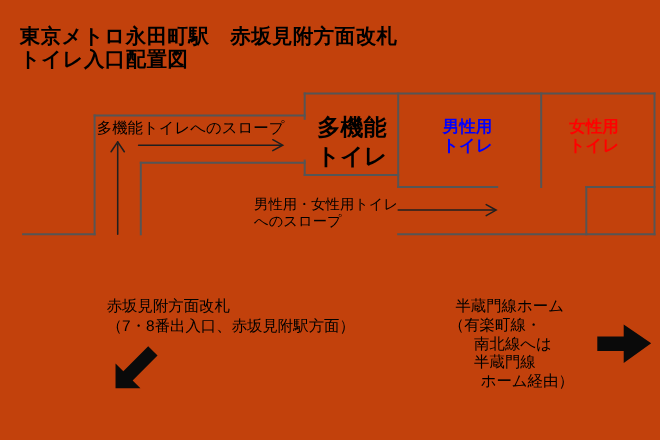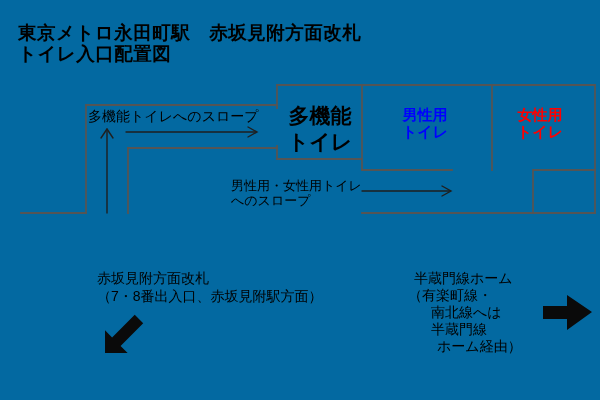--- a/index.html
+++ b/index.html
@@ -6,7 +6,7 @@
   .screen{
     position:relative;
     width:600px;height:400px;
-    background:#0369a1;
+    background:#c2410c;
     font-family:"Liberation Sans",sans-serif;
     overflow:hidden;
   }

